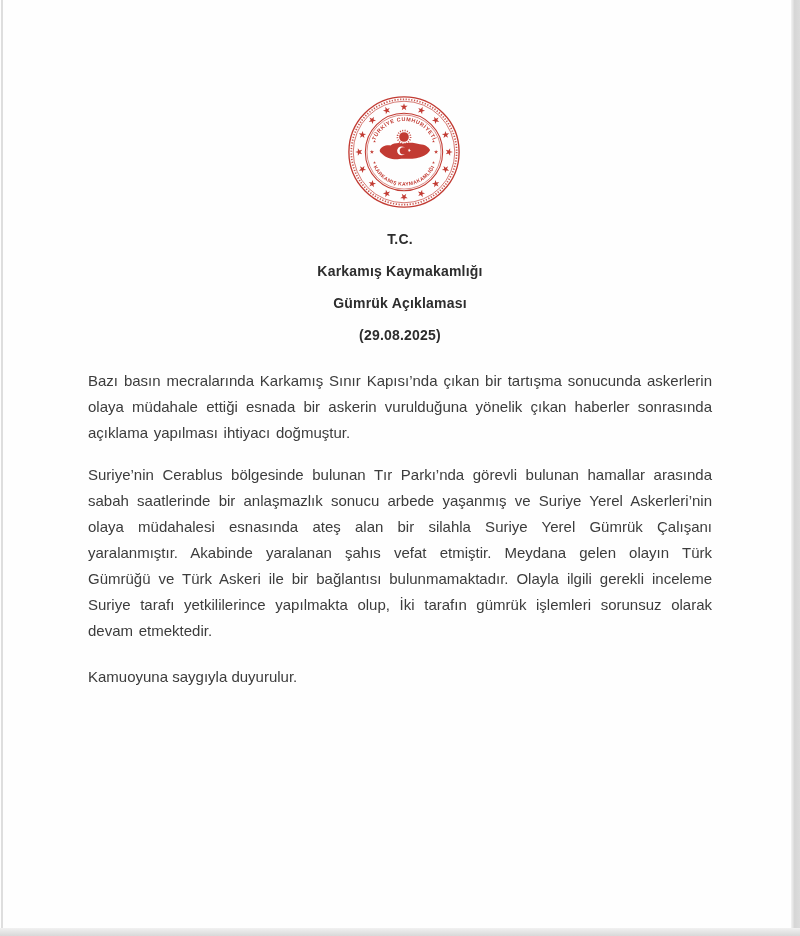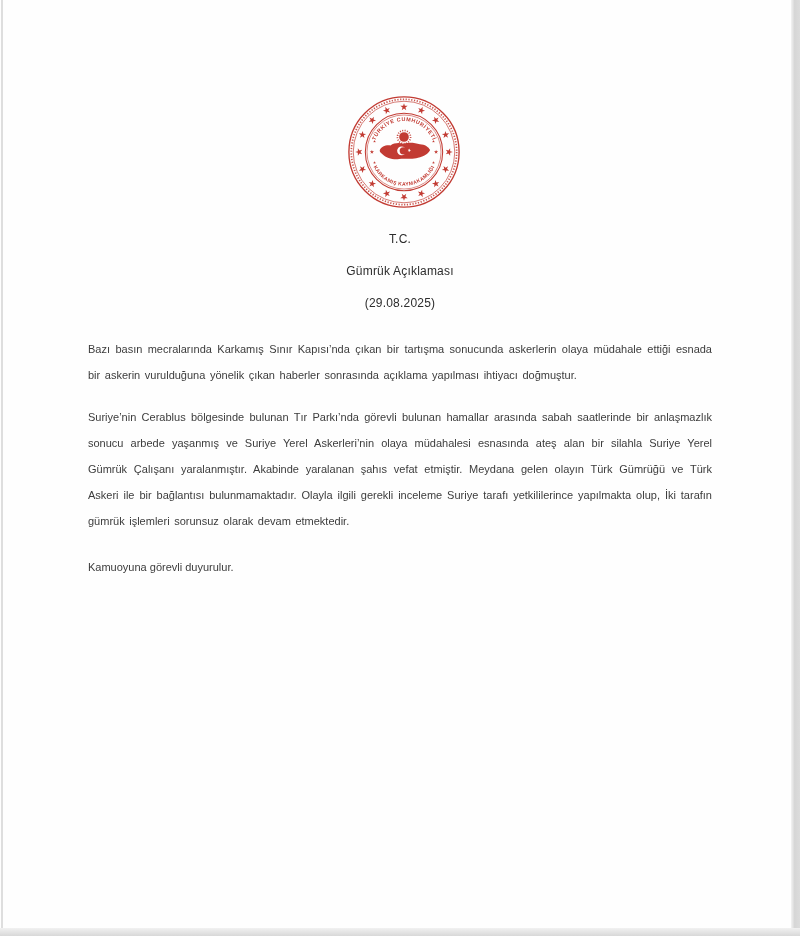--- a/index.html
+++ b/index.html
@@ -54,8 +54,8 @@
     color: #2d2d2d;
   }
   .heading-line {
-    font-weight: normal;
-    font-size: 12px;
+    font-weight: bold;
+    font-size: 14px;
     line-height: 18px;
     margin: 0 0 14px 0;
     letter-spacing: 0.2px;

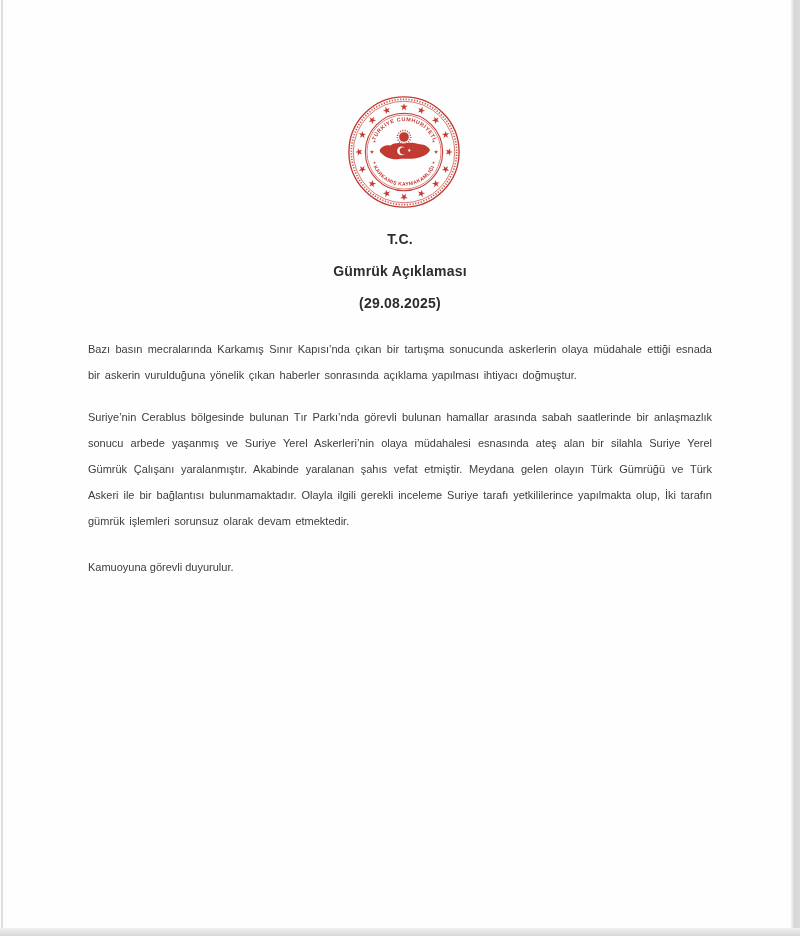--- a/index.html
+++ b/index.html
@@ -154,6 +154,7 @@
 
     <div class="headings">
       <div class="heading-line">T.C.</div>
+      <div class="heading-line">Karkamış Kaymakamlığı</div>
       <div class="heading-line">Gümrük Açıklaması</div>
       <div class="heading-line">(29.08.2025)</div>
     </div>

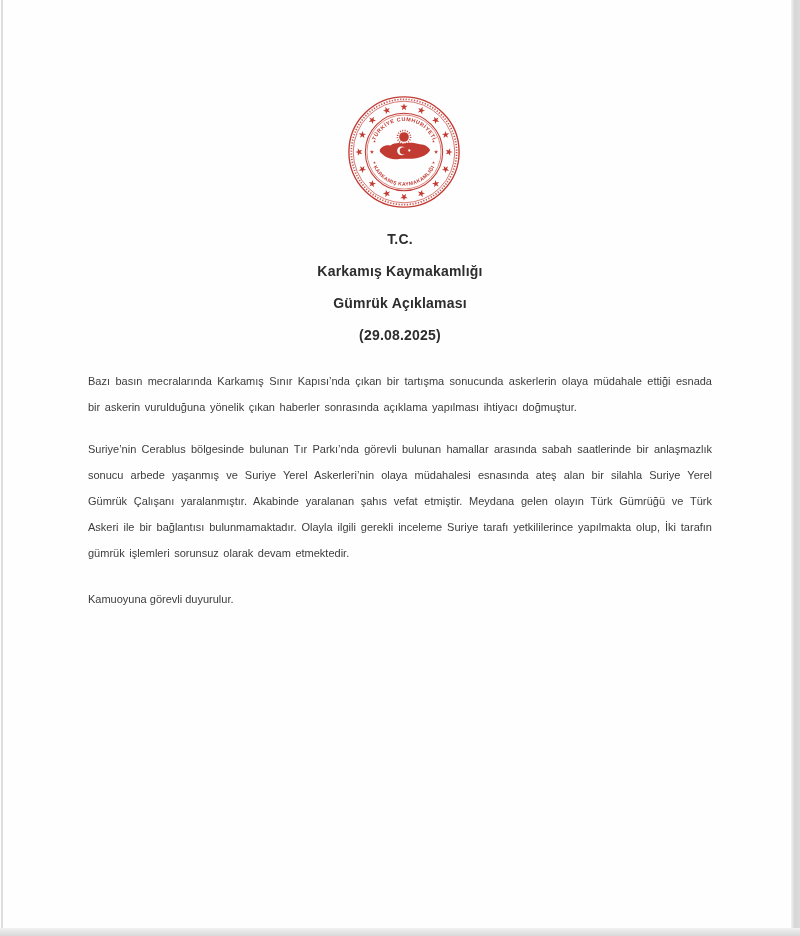--- a/index.html
+++ b/index.html
@@ -65,7 +65,7 @@
     color: #3c3c3c;
   }
   .body-text p {
-    font-size: 11px;
+    font-size: 15px;
     line-height: 26px;
     text-align: justify;
     margin: 0 0 16px 0;

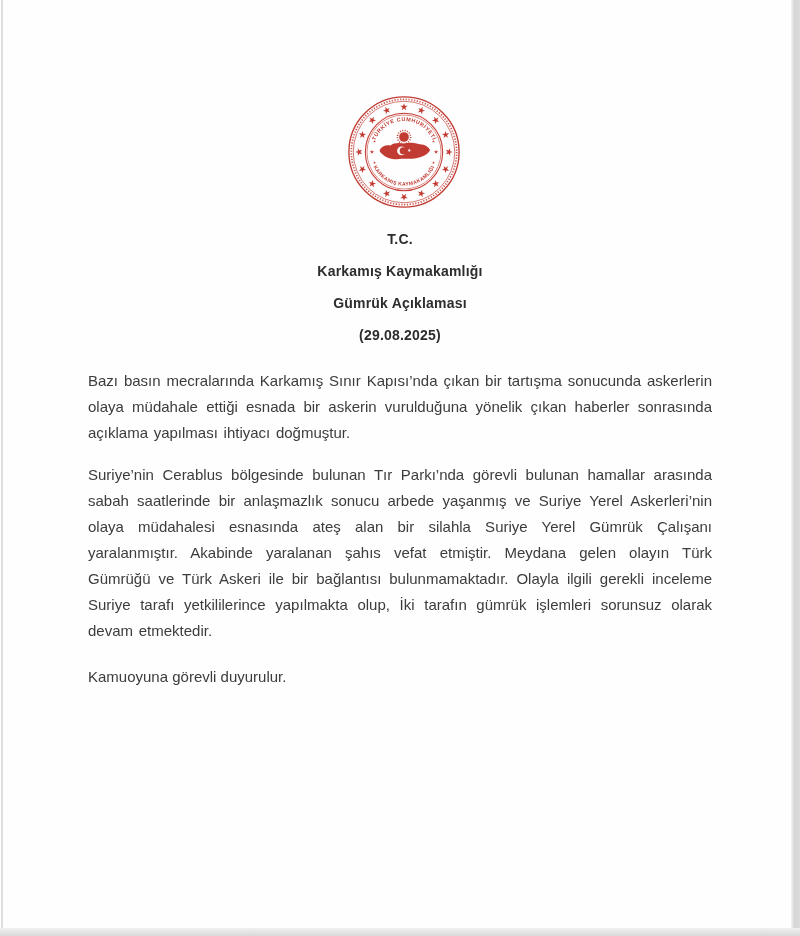--- a/index.html
+++ b/index.html
@@ -162,7 +162,7 @@
     <div class="body-text">
       <p>Bazı basın mecralarında Karkamış Sınır Kapısı’nda çıkan bir tartışma sonucunda askerlerin olaya müdahale ettiği esnada bir askerin vurulduğuna yönelik çıkan haberler sonrasında açıklama yapılması ihtiyacı doğmuştur.</p>
       <p>Suriye’nin Cerablus bölgesinde bulunan Tır Parkı’nda görevli bulunan hamallar arasında sabah saatlerinde bir anlaşmazlık sonucu arbede yaşanmış ve Suriye Yerel Askerleri’nin olaya müdahalesi esnasında ateş alan bir silahla Suriye Yerel Gümrük Çalışanı yaralanmıştır.  Akabinde yaralanan şahıs vefat etmiştir. Meydana gelen olayın Türk Gümrüğü ve Türk Askeri ile bir bağlantısı bulunmamaktadır. Olayla ilgili gerekli inceleme Suriye tarafı yetkililerince yapılmakta olup, İki tarafın gümrük işlemleri sorunsuz olarak devam etmektedir.</p>
-      <p class="closing">Kamuoyuna görevli duyurulur.</p>
+      <p class="closing">Kamuoyuna saygıyla duyurulur.</p>
     </div>
 
   </div>

